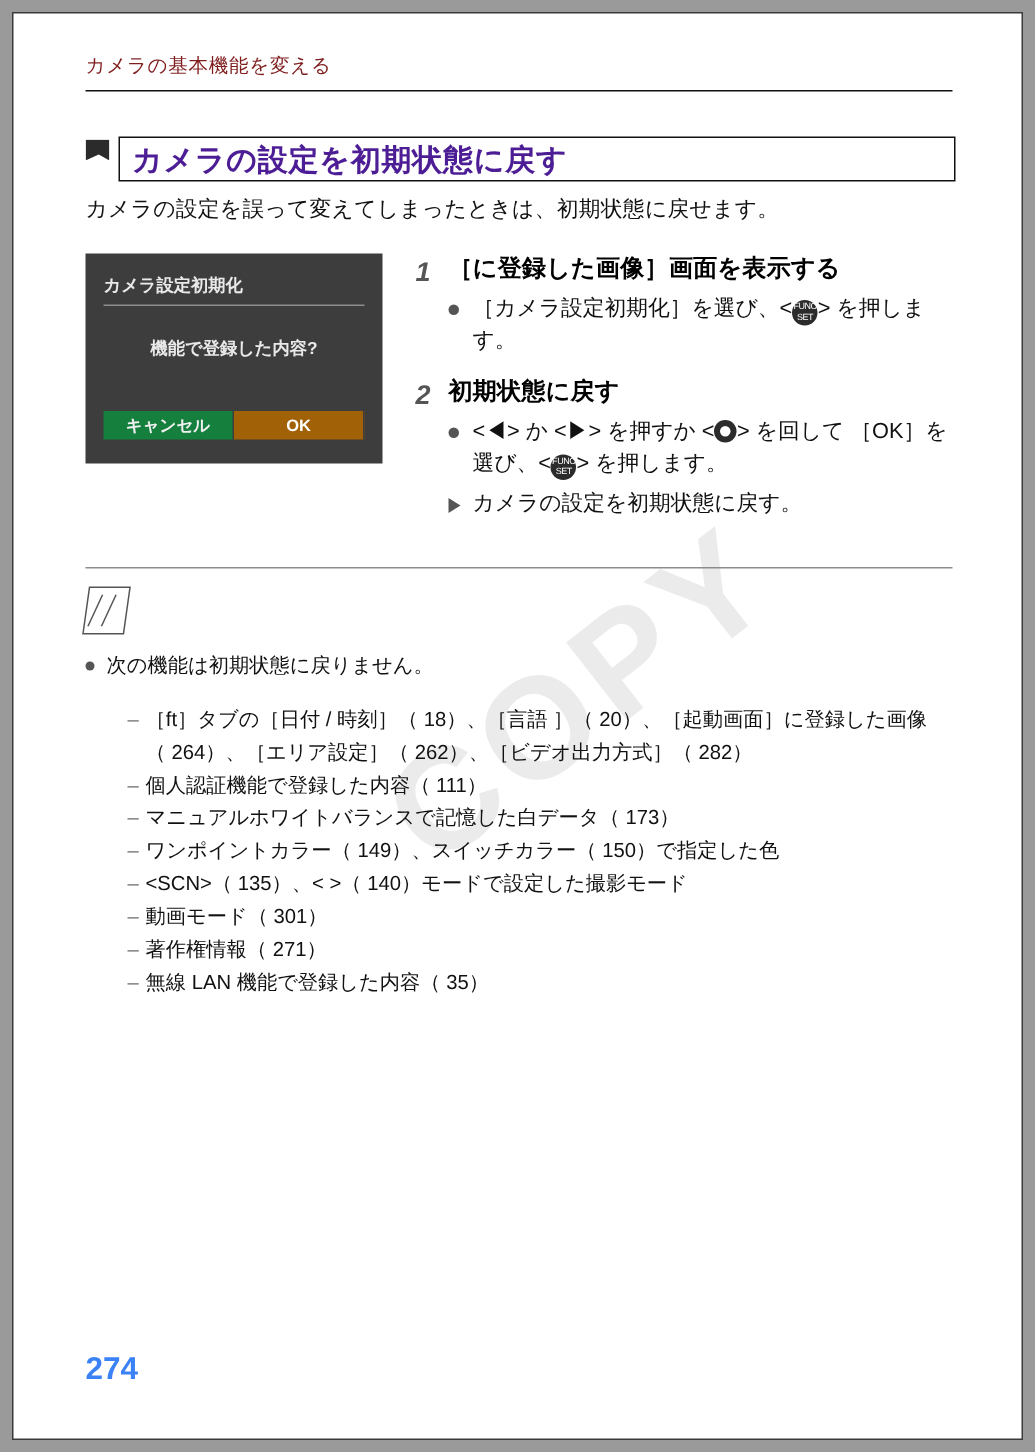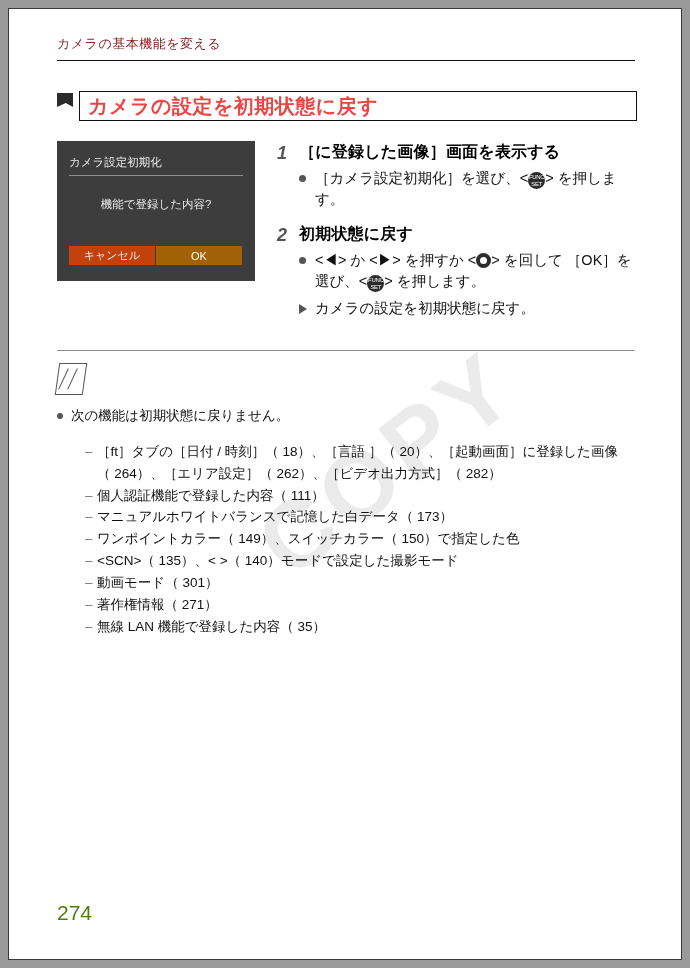--- a/index.html
+++ b/index.html
@@ -74,7 +74,7 @@
   .section-title {
     font-size: 20px;
     font-weight: bold;
-    color: #ef4444;
+    color: #4c1d95;
     letter-spacing: 0.5px;
   }
   .section-lead {

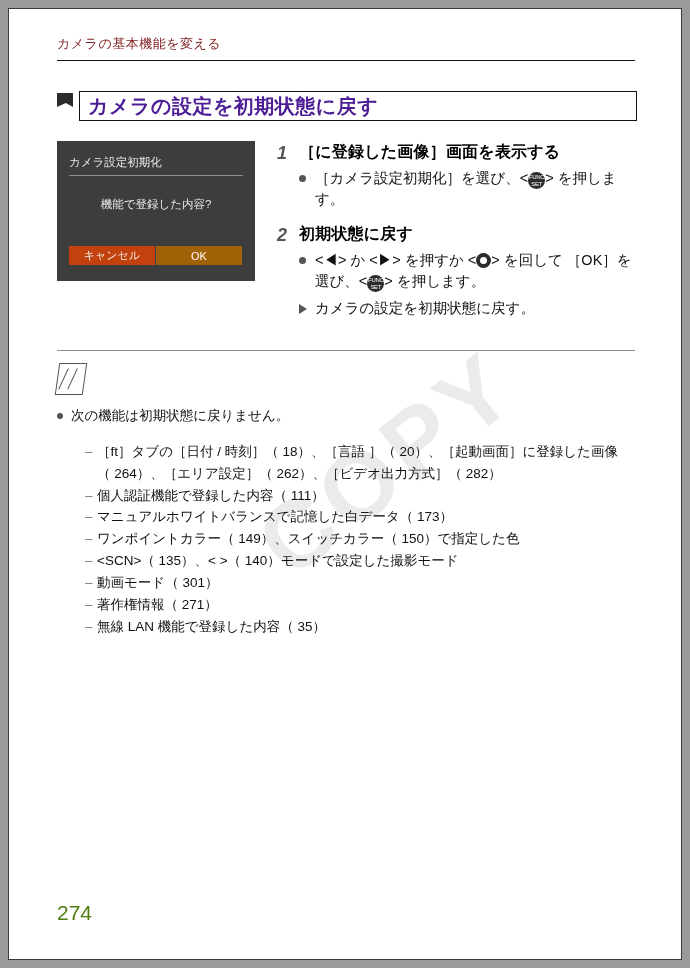--- a/index.html
+++ b/index.html
@@ -353,6 +353,7 @@
       </div>
     </div>
 
+    <p class="section-lead">カメラの設定を誤って変えてしまったときは、初期状態に戻せます。</p>
 
     <div class="steps-area">
 

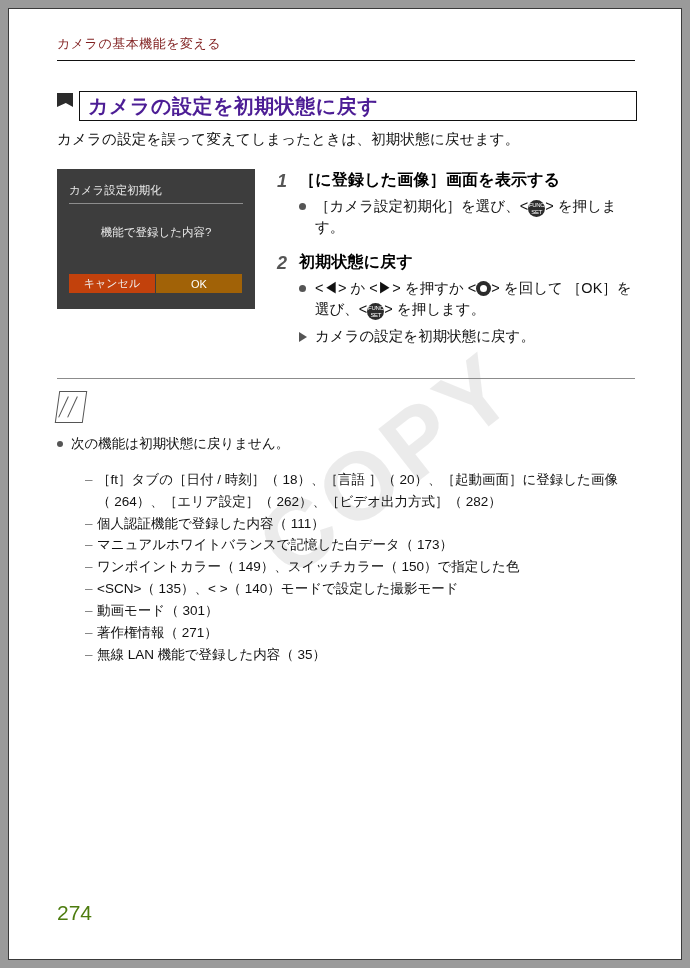--- a/index.html
+++ b/index.html
@@ -92,6 +92,7 @@
   .lcd-col {
     width: 202px;
     flex: 0 0 202px;
+    font-weight: bold;
   }
   .lcd {
     width: 198px;

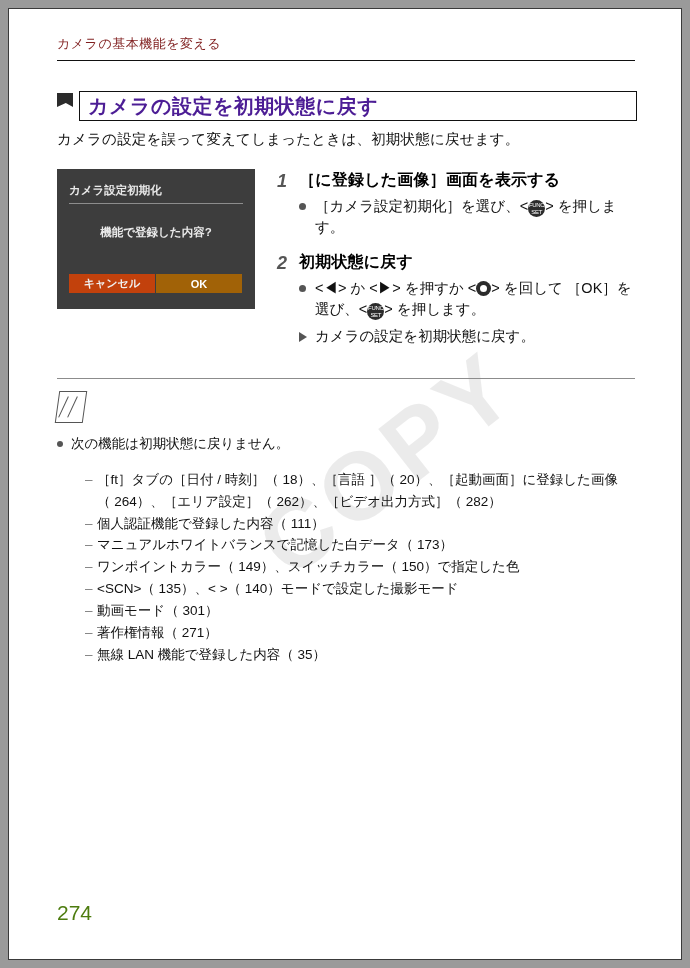--- a/index.html
+++ b/index.html
@@ -133,7 +133,7 @@
   }
   .lcd-btn {
     flex: 1;
-    background: #c2410c;
+    background: #15803d;
     color: #f0f0f0;
     font-size: 11px;
     display: flex;

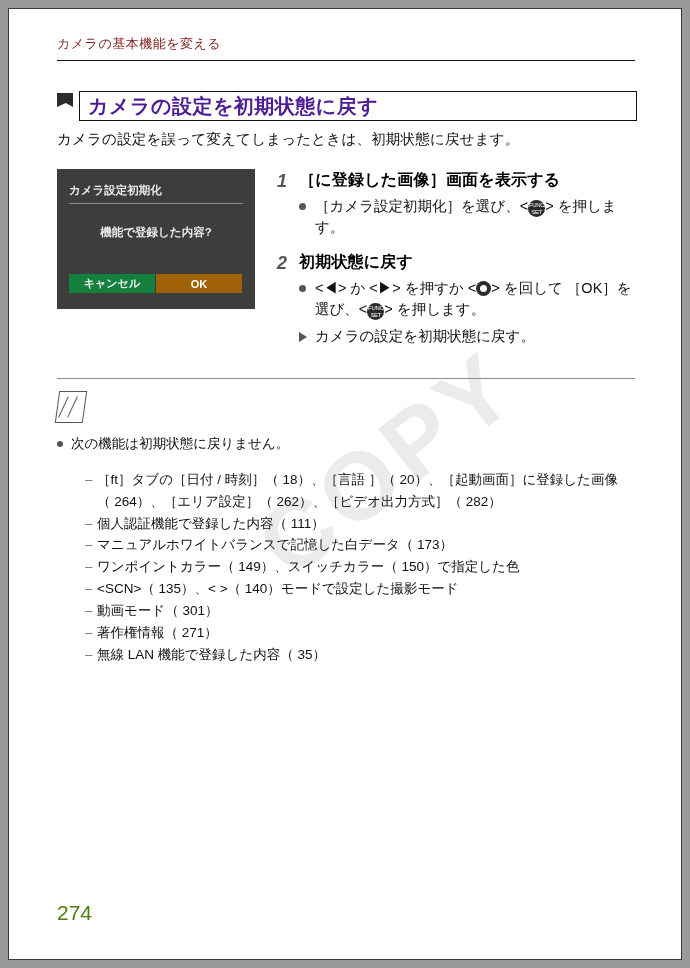--- a/index.html
+++ b/index.html
@@ -317,8 +317,8 @@
     left: 48px;
     bottom: 34px;
     font-size: 21px;
-    font-weight: normal;
-    color: #4d7c0f;
+    font-weight: bold;
+    color: #3b82f6;
   }
 
   

